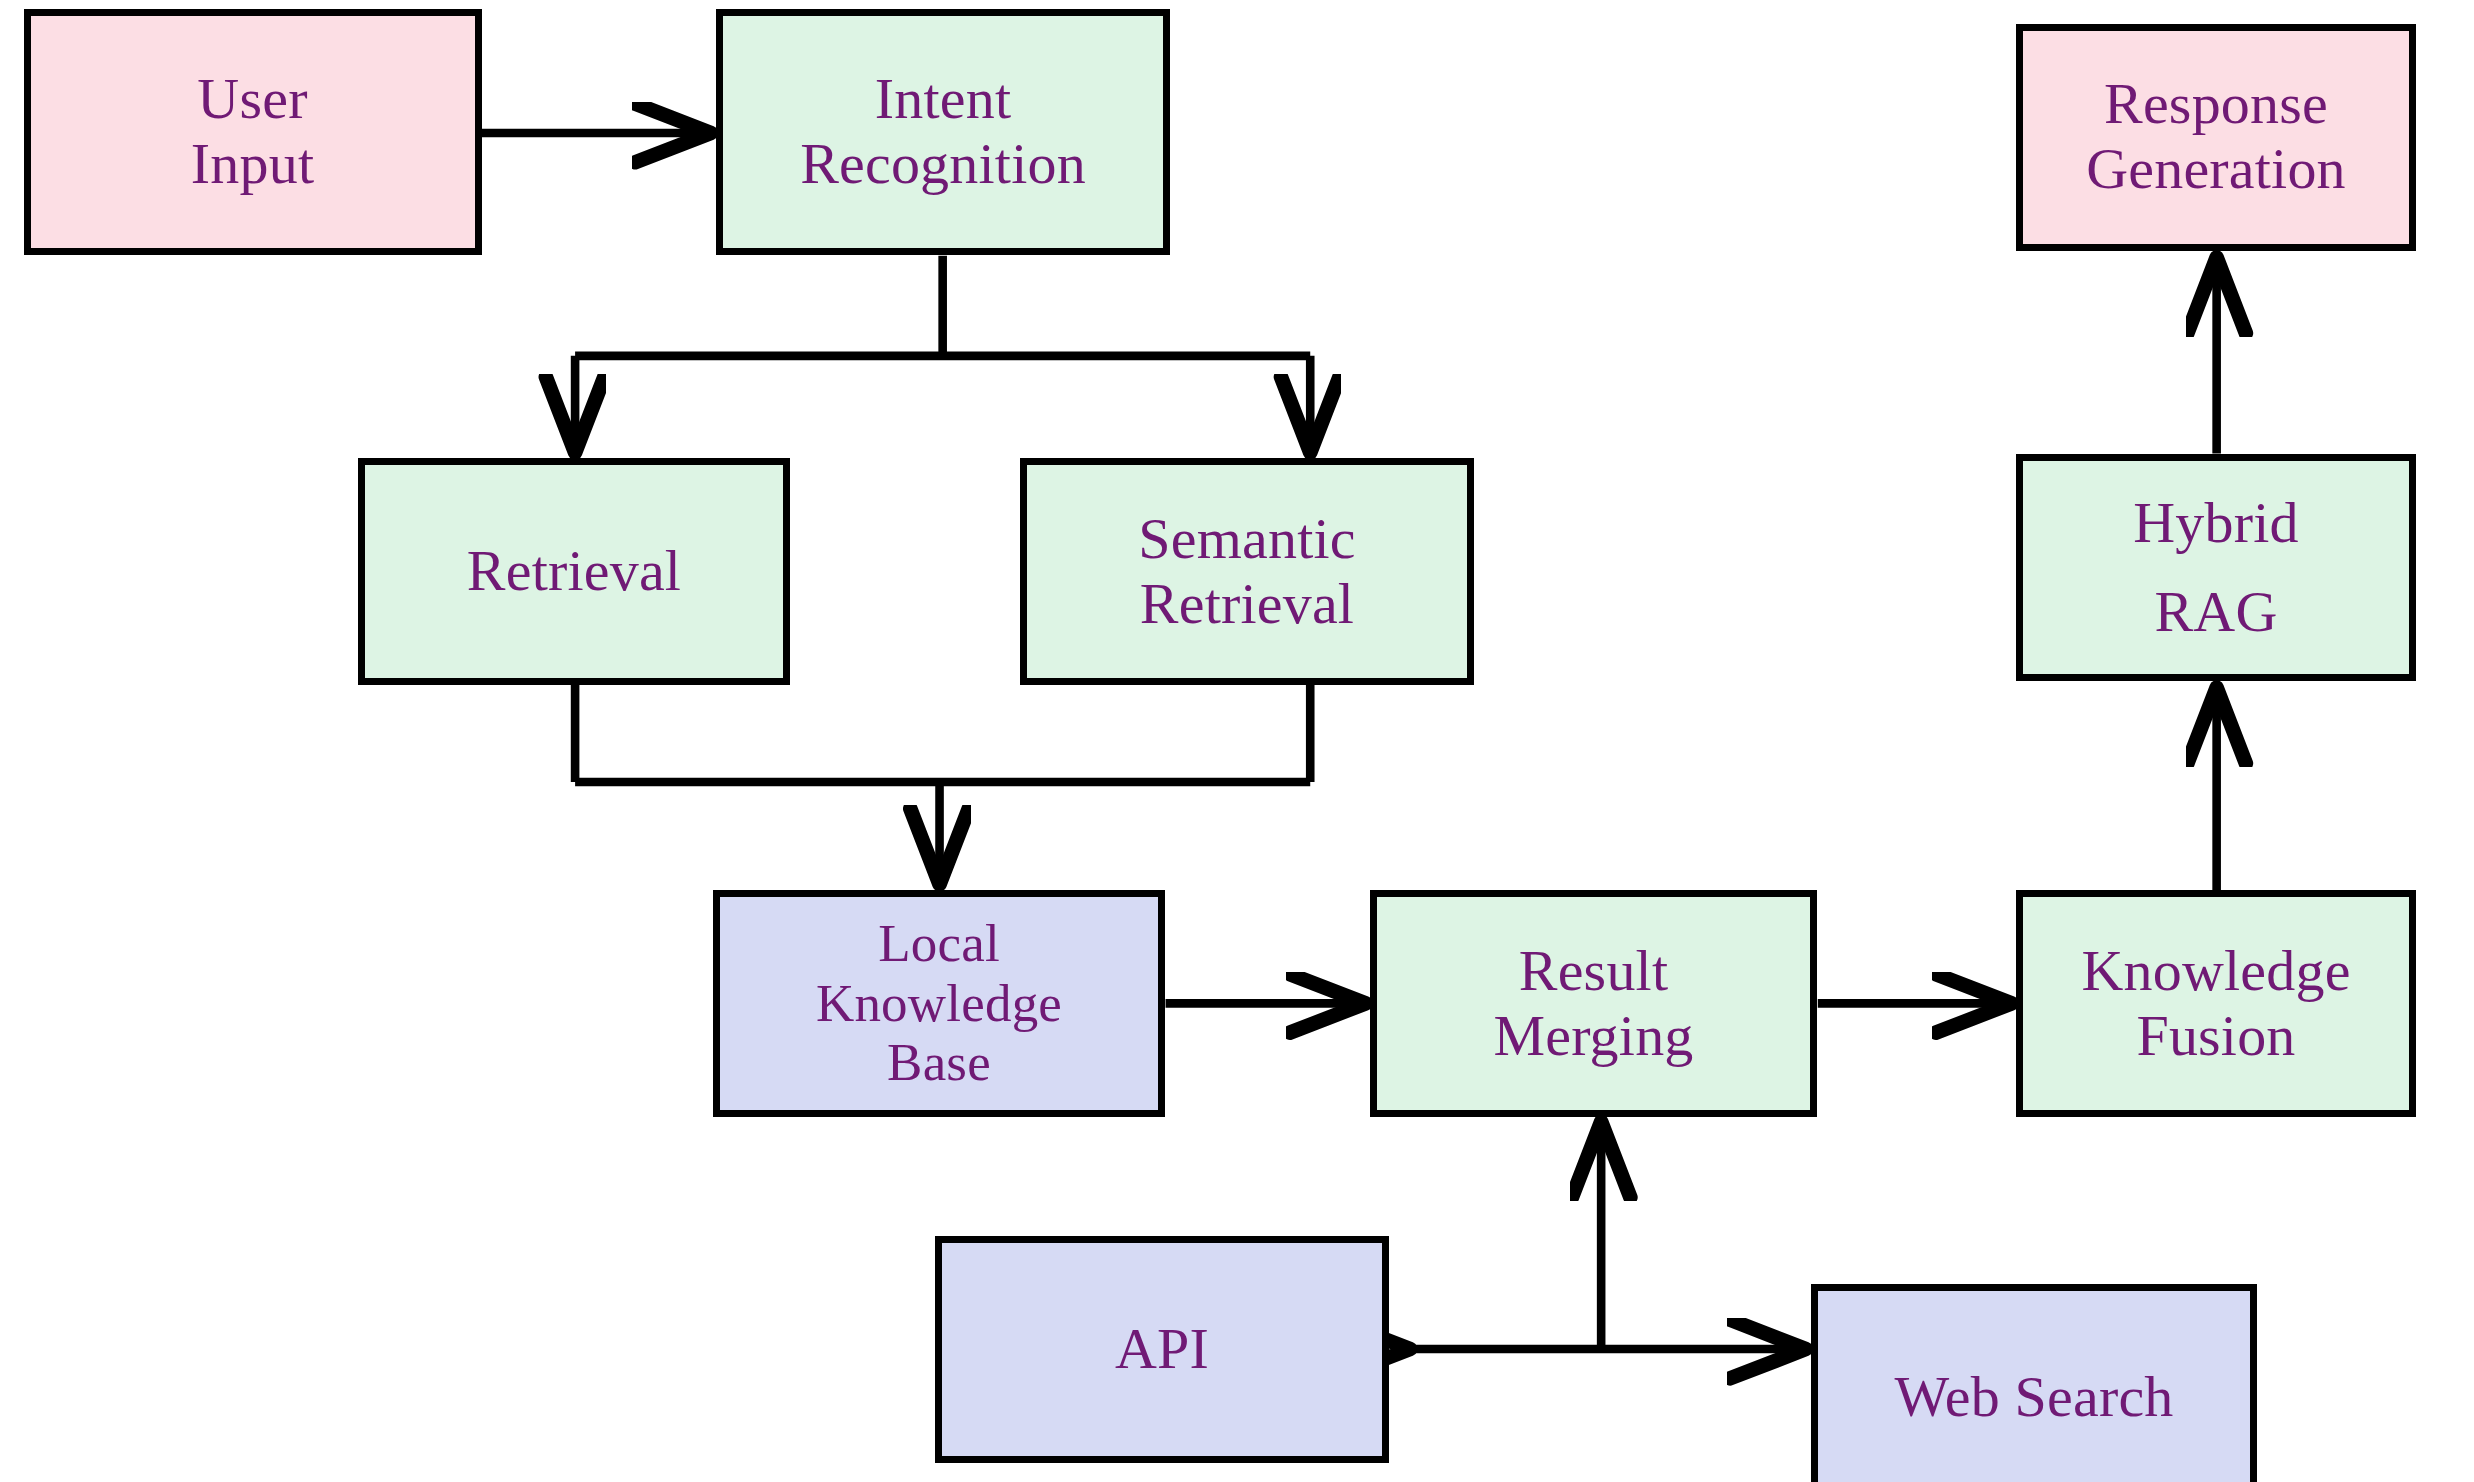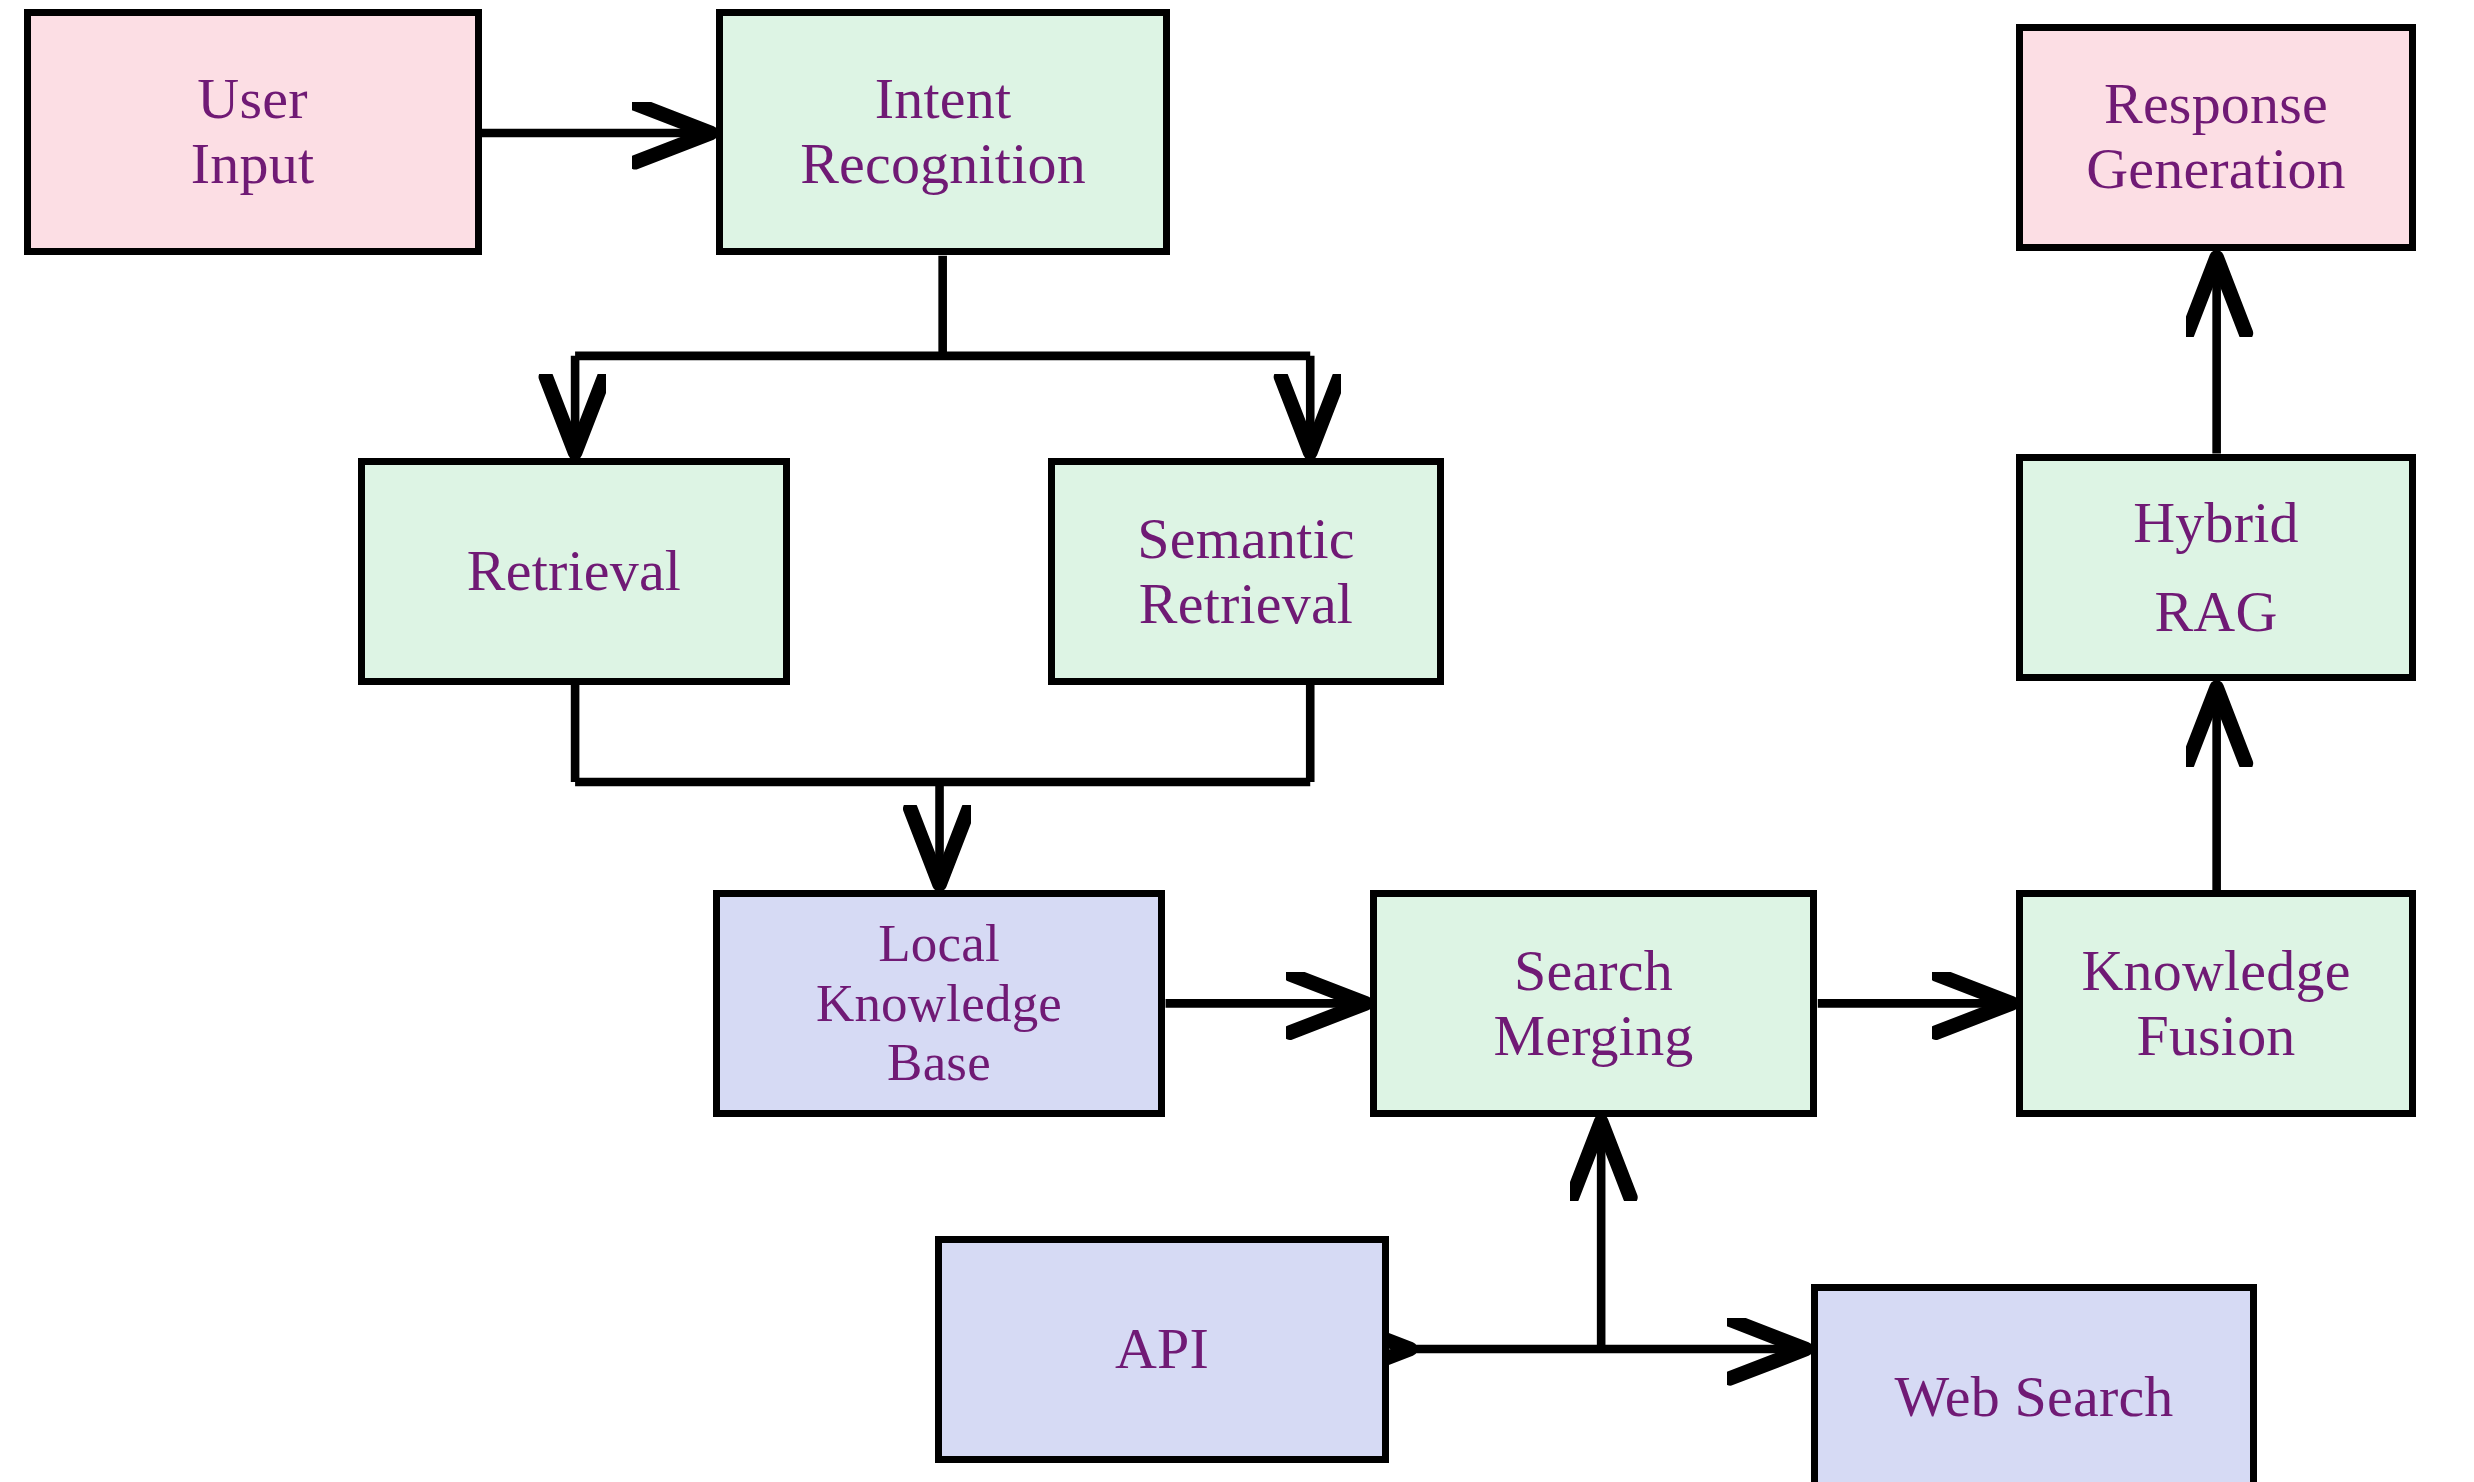--- a/index.html
+++ b/index.html
@@ -107,7 +107,7 @@
     <span class="line">Retrieval</span>
   </div>
 
-  <div class="node fill-green" style="left:1048px; top:458px; width:396px; height:227px;">
+  <div class="node fill-green" style="left:1020px; top:458px; width:454px; height:227px;">
     <span class="line">Semantic</span>
     <span class="line">Retrieval</span>
   </div>

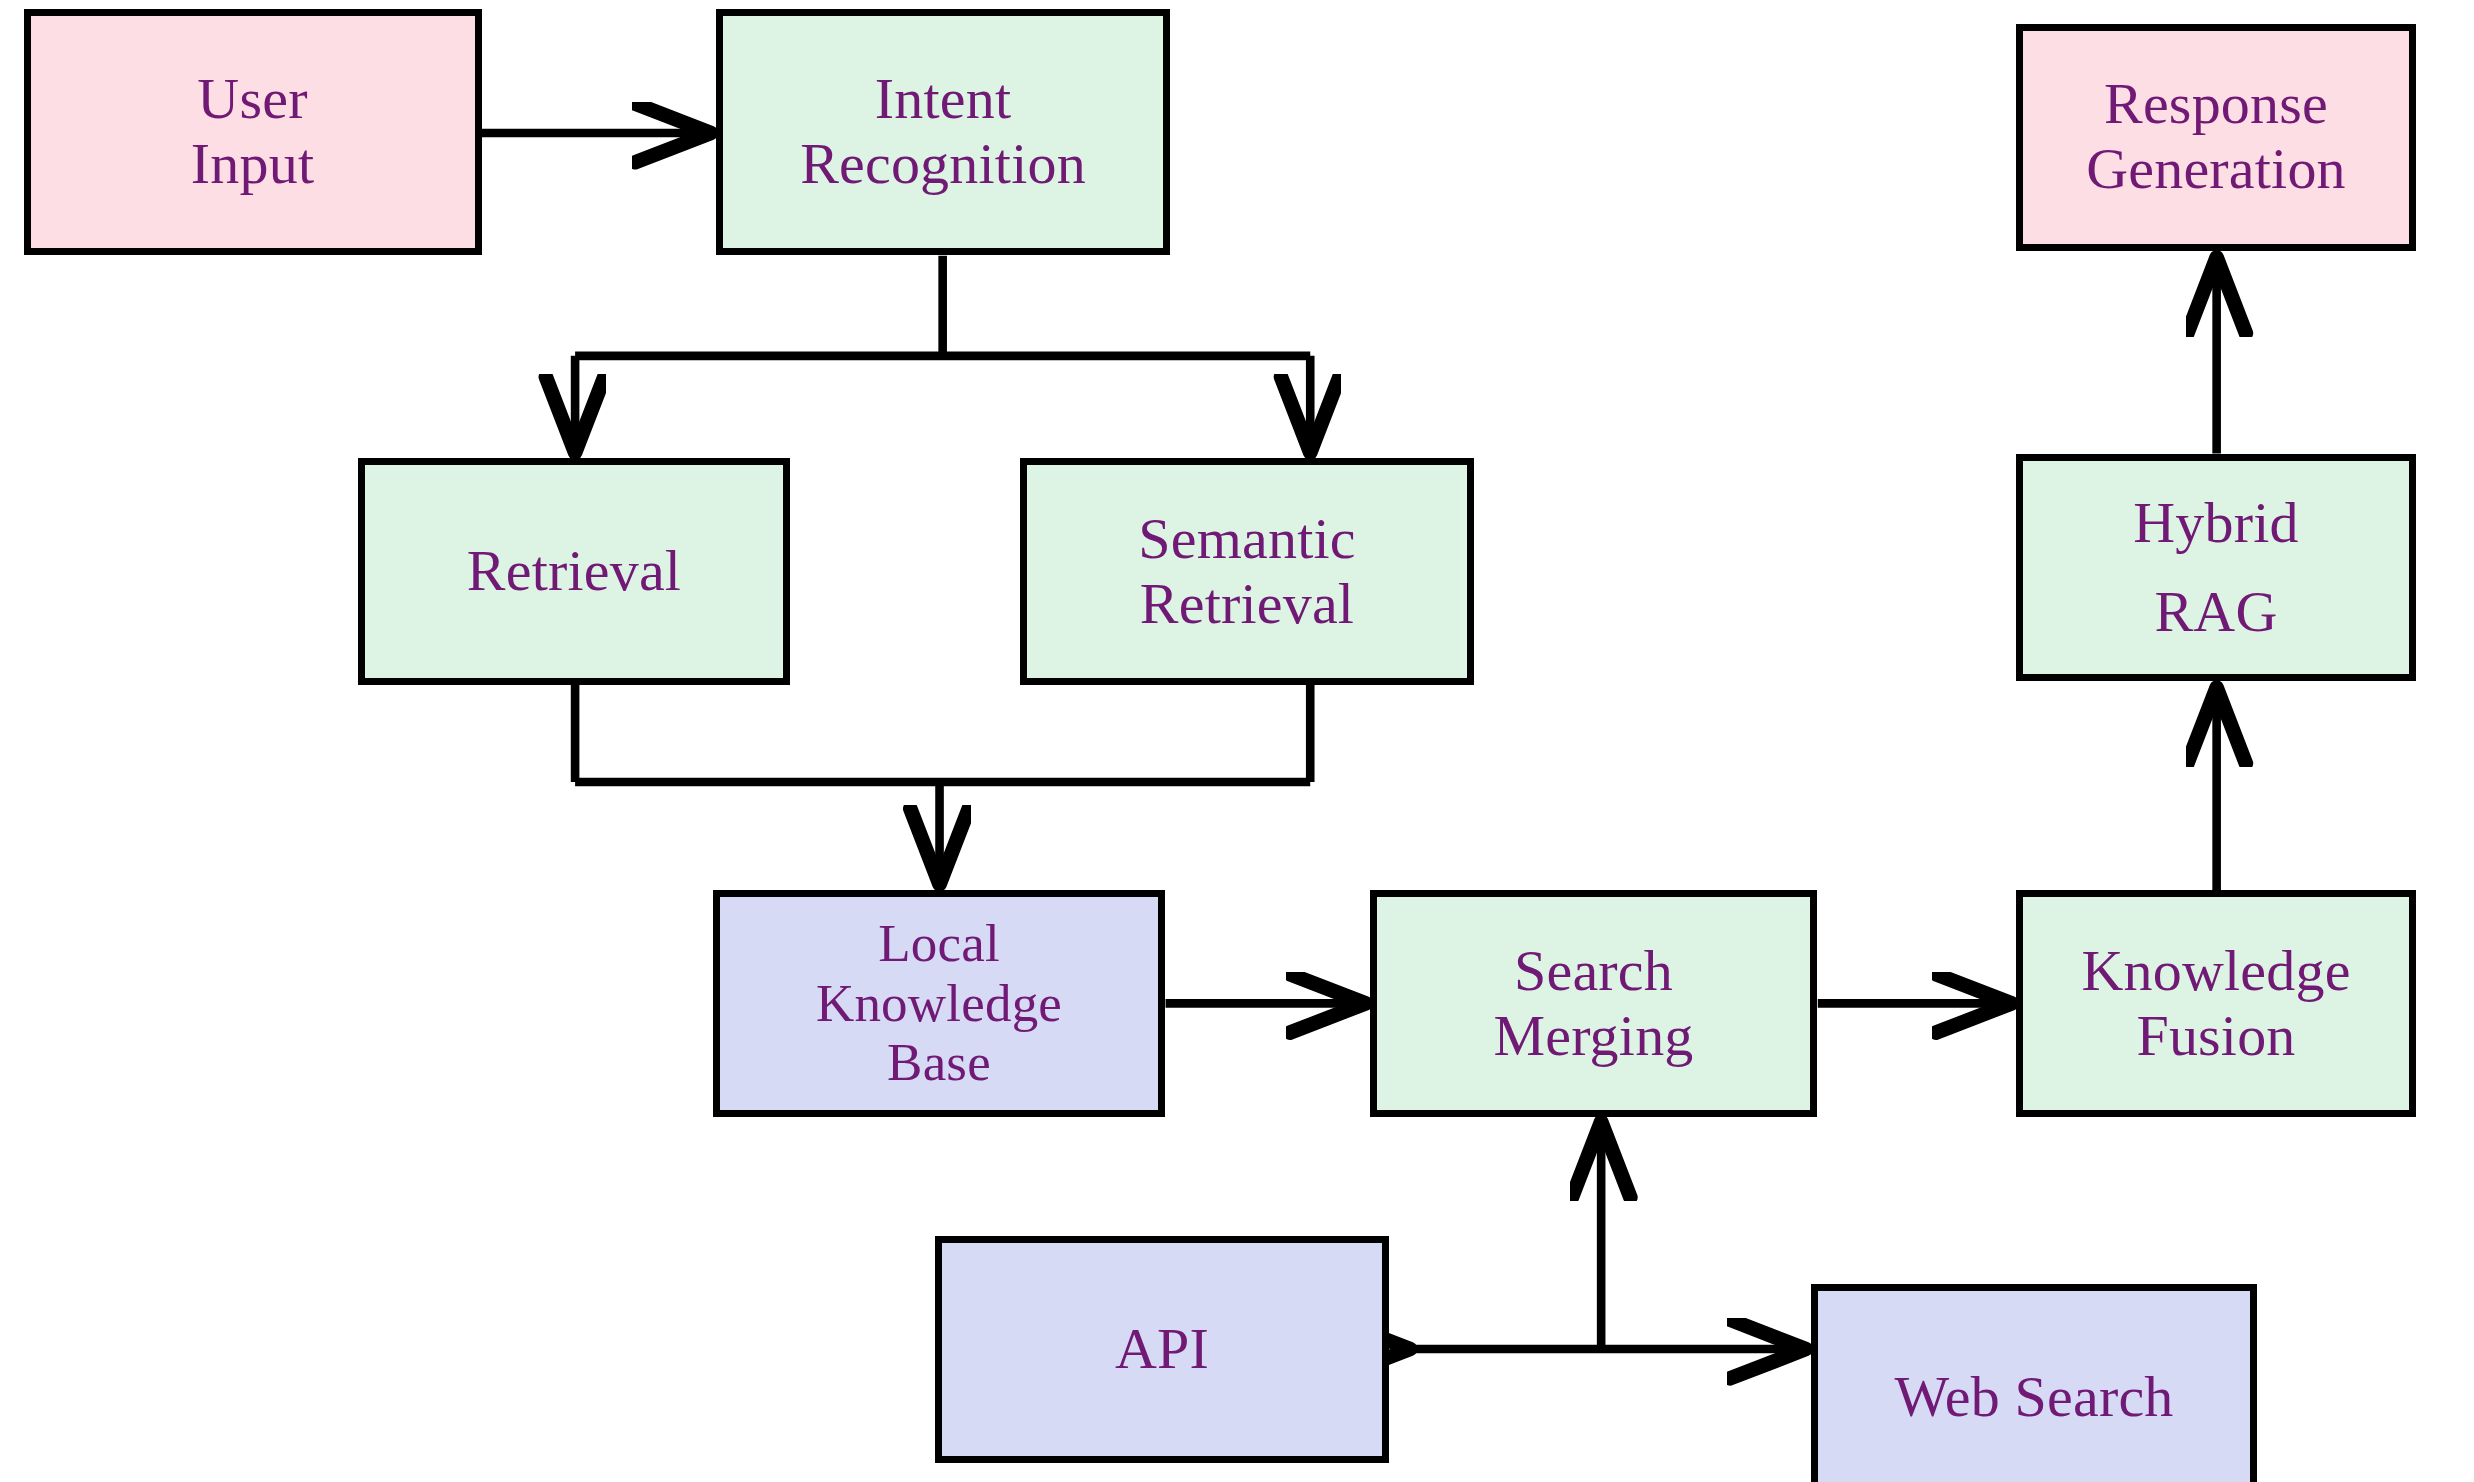--- a/index.html
+++ b/index.html
@@ -124,7 +124,7 @@
   </div>
 
   <div class="node fill-green" style="left:1370px; top:890px; width:447px; height:227px;">
-    <span class="line">Search</span>
+    <span class="line">Result</span>
     <span class="line">Merging</span>
   </div>
 

